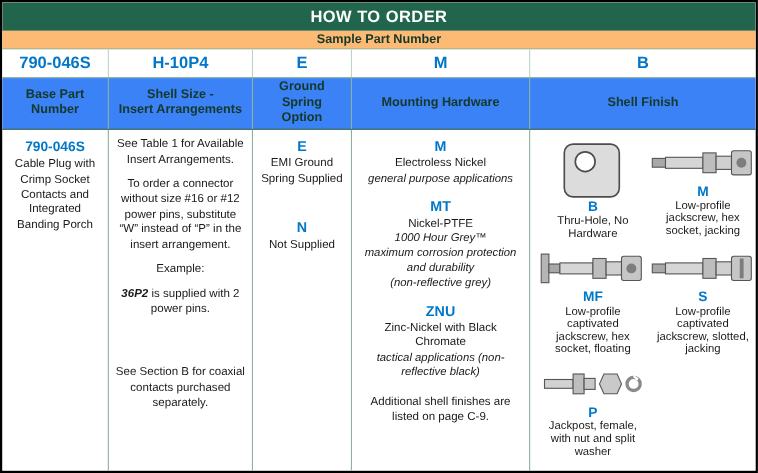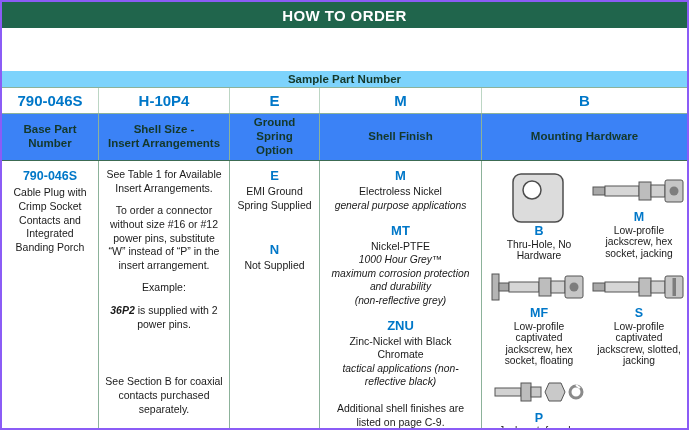--- a/index.html
+++ b/index.html
@@ -11,7 +11,7 @@
   .order-table {
     width: 689px;
     height: 430px;
-    border: 2px solid #8b5cf6;
+    border: 2px solid #000000;
     display: flex;
     flex-direction: column;
     background: #ffffff;

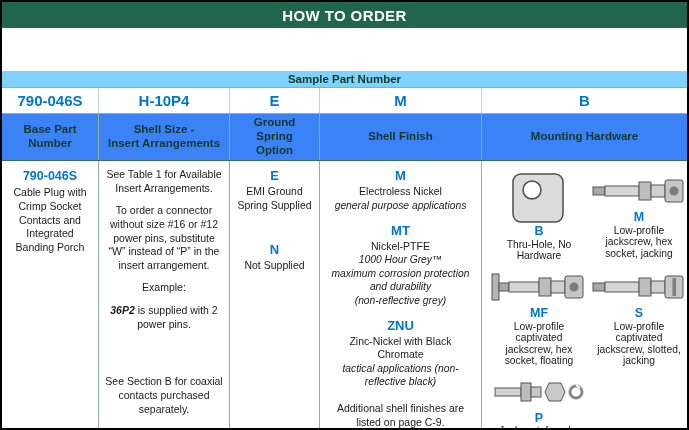--- a/index.html
+++ b/index.html
@@ -30,7 +30,7 @@
   }
   
   .sample-band {
-    background: #7dd3fc;
+    background: #fdba74;
     color: #14382a;
     font-weight: bold;
     font-size: 11.5px;
@@ -38,7 +38,6 @@
     padding: 2px 0;
     border-bottom: 1px solid #8cb29a;
     flex: 0 0 auto;
-    margin-top: 43px;
   }
   .grid-cols {
     display: grid;

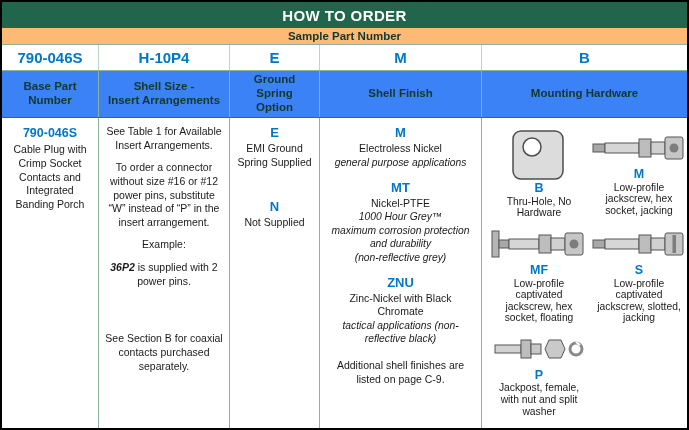--- a/index.html
+++ b/index.html
@@ -130,8 +130,8 @@
     <div class="header-cell">Ground
 Spring
 Option</div>
+    <div class="header-cell">Mounting Hardware</div>
     <div class="header-cell">Shell Finish</div>
-    <div class="header-cell">Mounting Hardware</div>
   </div>
 
   <div class="body-row grid-cols">

